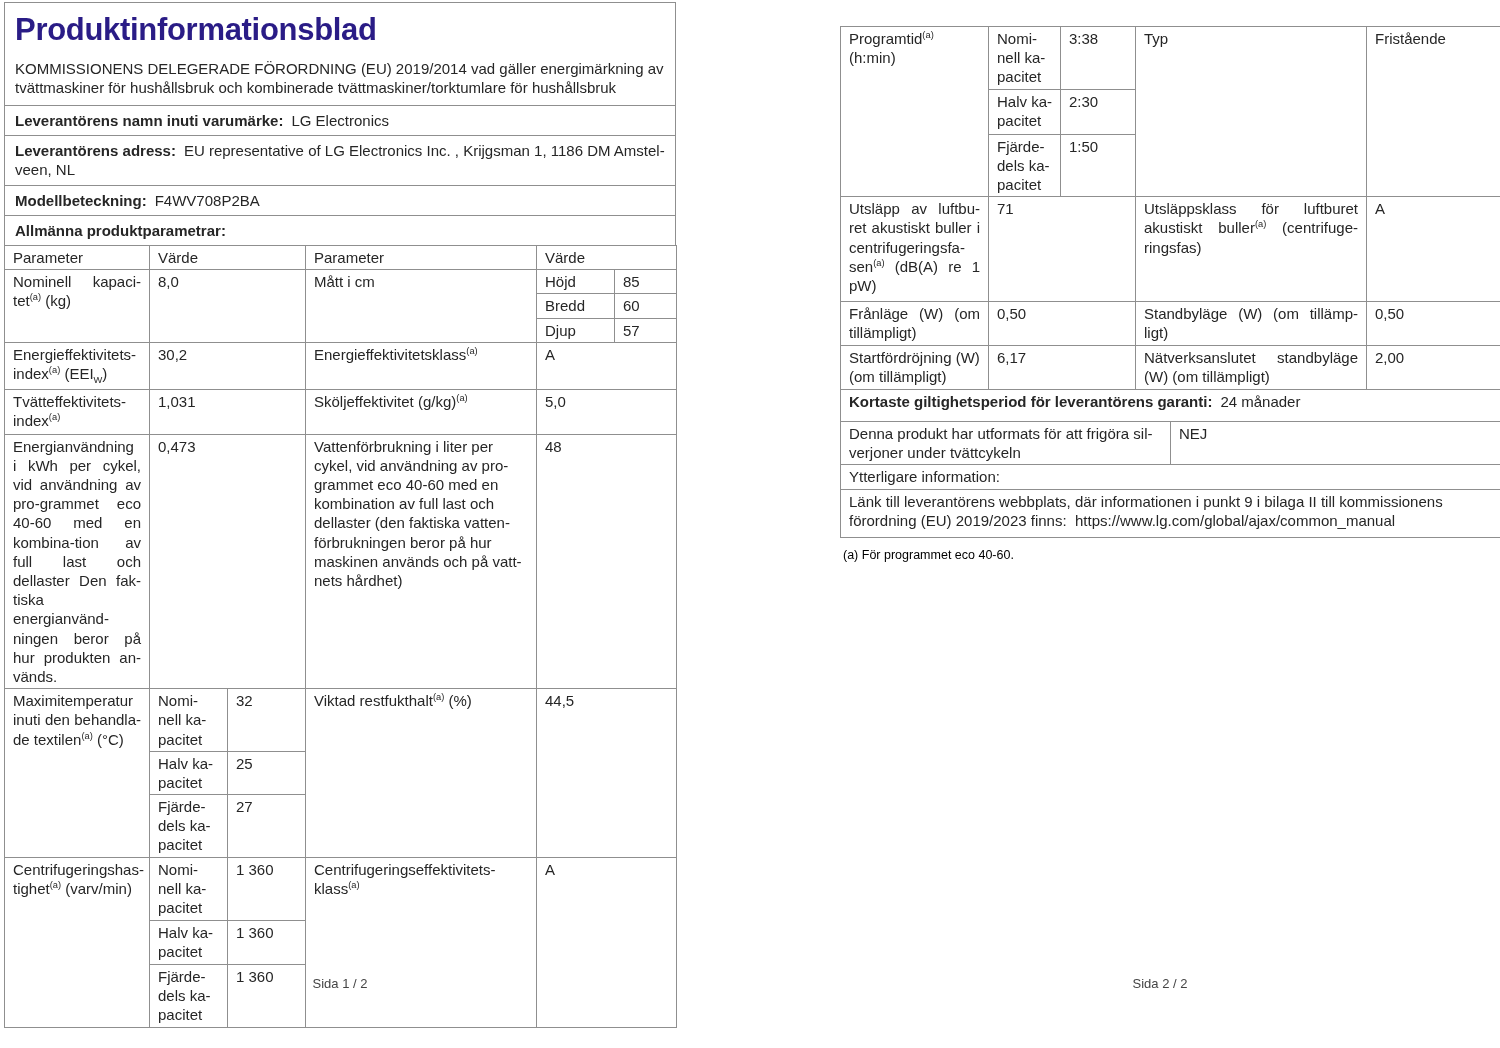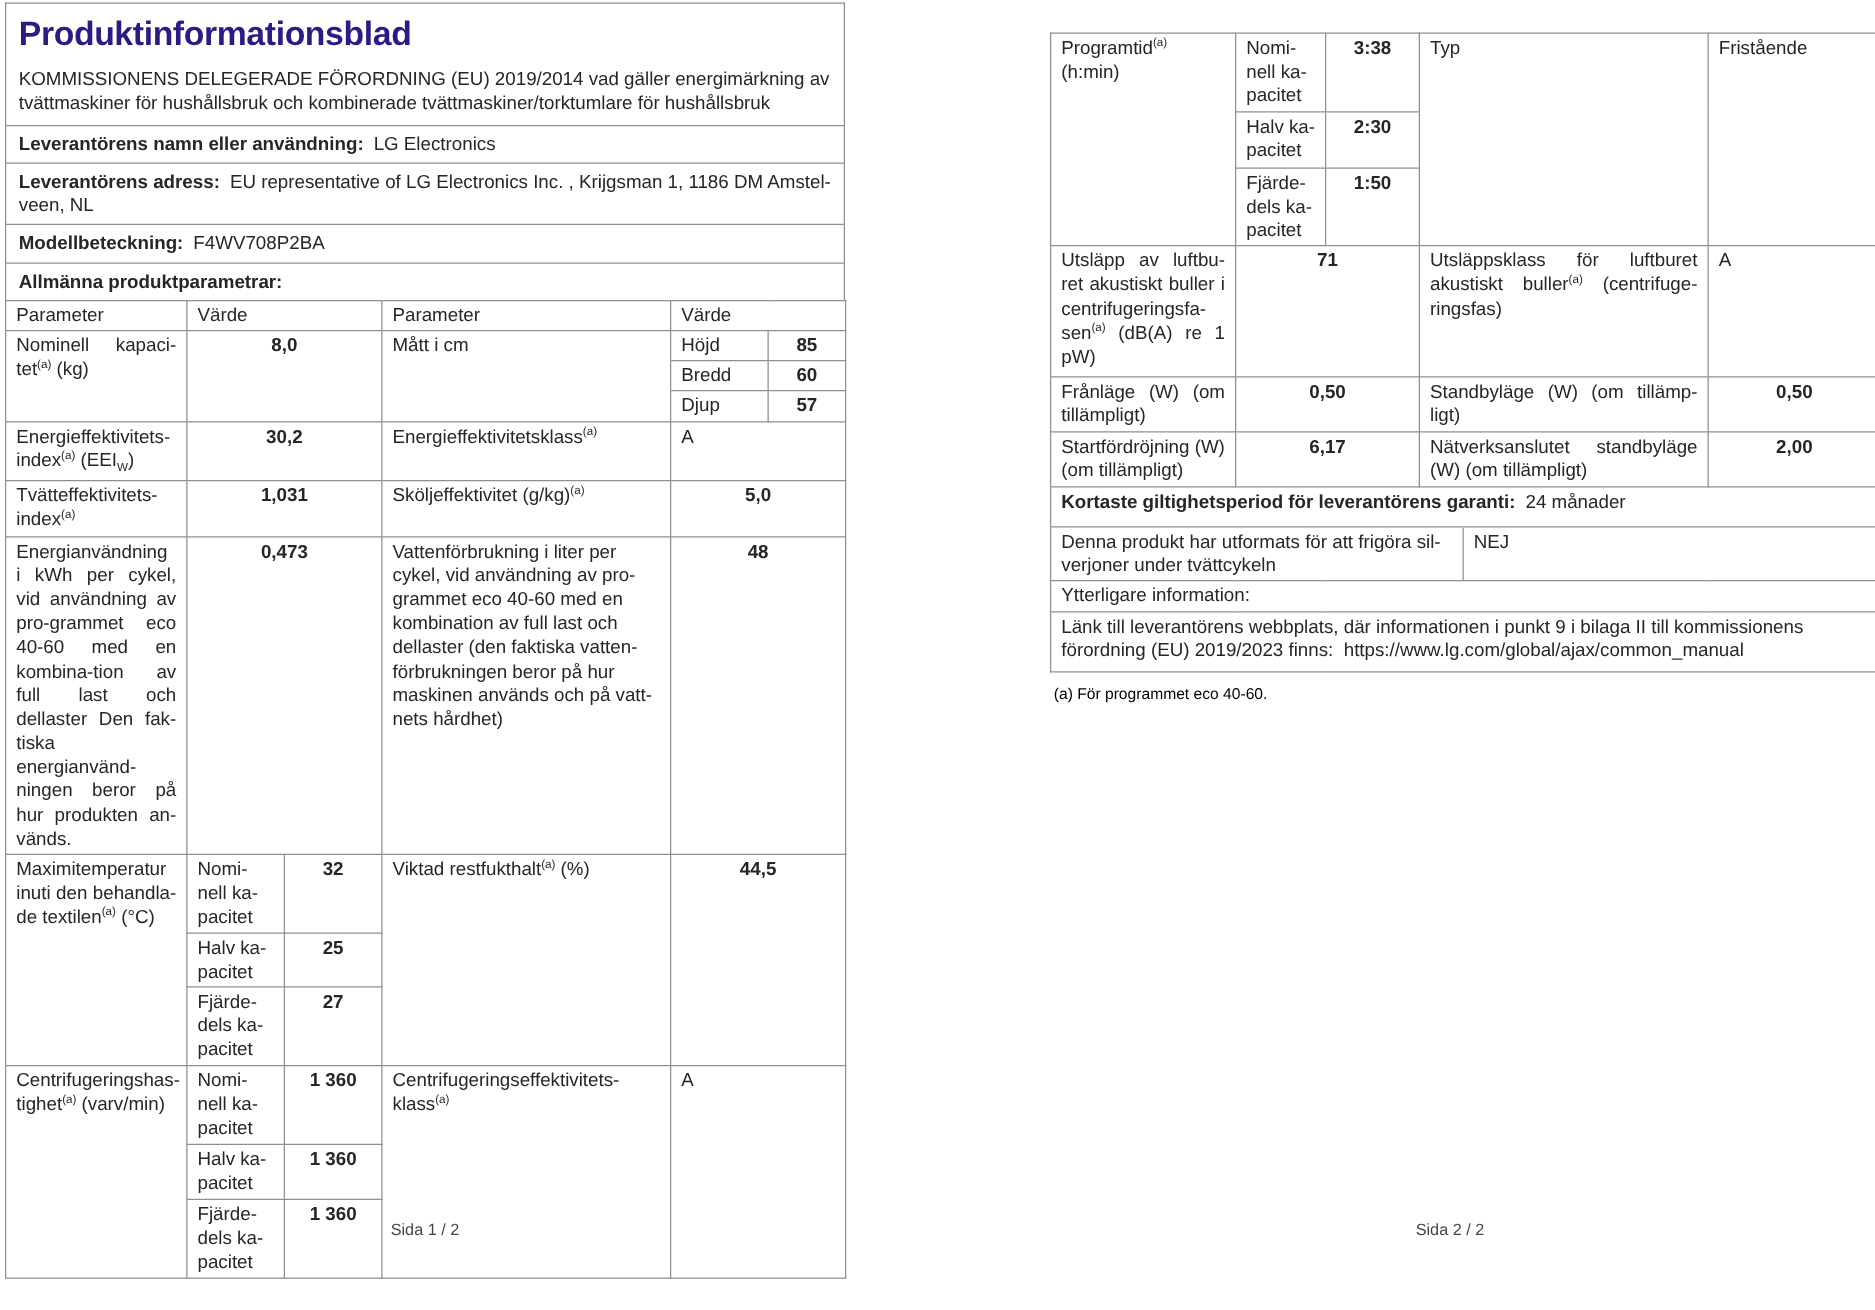--- a/index.html
+++ b/index.html
@@ -10,7 +10,7 @@
   .headbox{border:1px solid #8f8f8f;border-bottom:none;box-sizing:border-box;}
   .sec{padding:5px 10px;}
   .sec + .sec{border-top:1px solid #8f8f8f;}
-  .doc-title{font-size:27px;font-weight:bold;color:#2a1c86;margin:2px 0 0 0;letter-spacing:-0.3px;}
+  .doc-title{font-size:31px;font-weight:bold;color:#2a1c86;margin:2px 0 0 0;letter-spacing:-0.3px;}
   .reg{margin:9px 0 3px 0;}
   .lbl{font-weight:bold;}
   .val{margin-left:8px;}

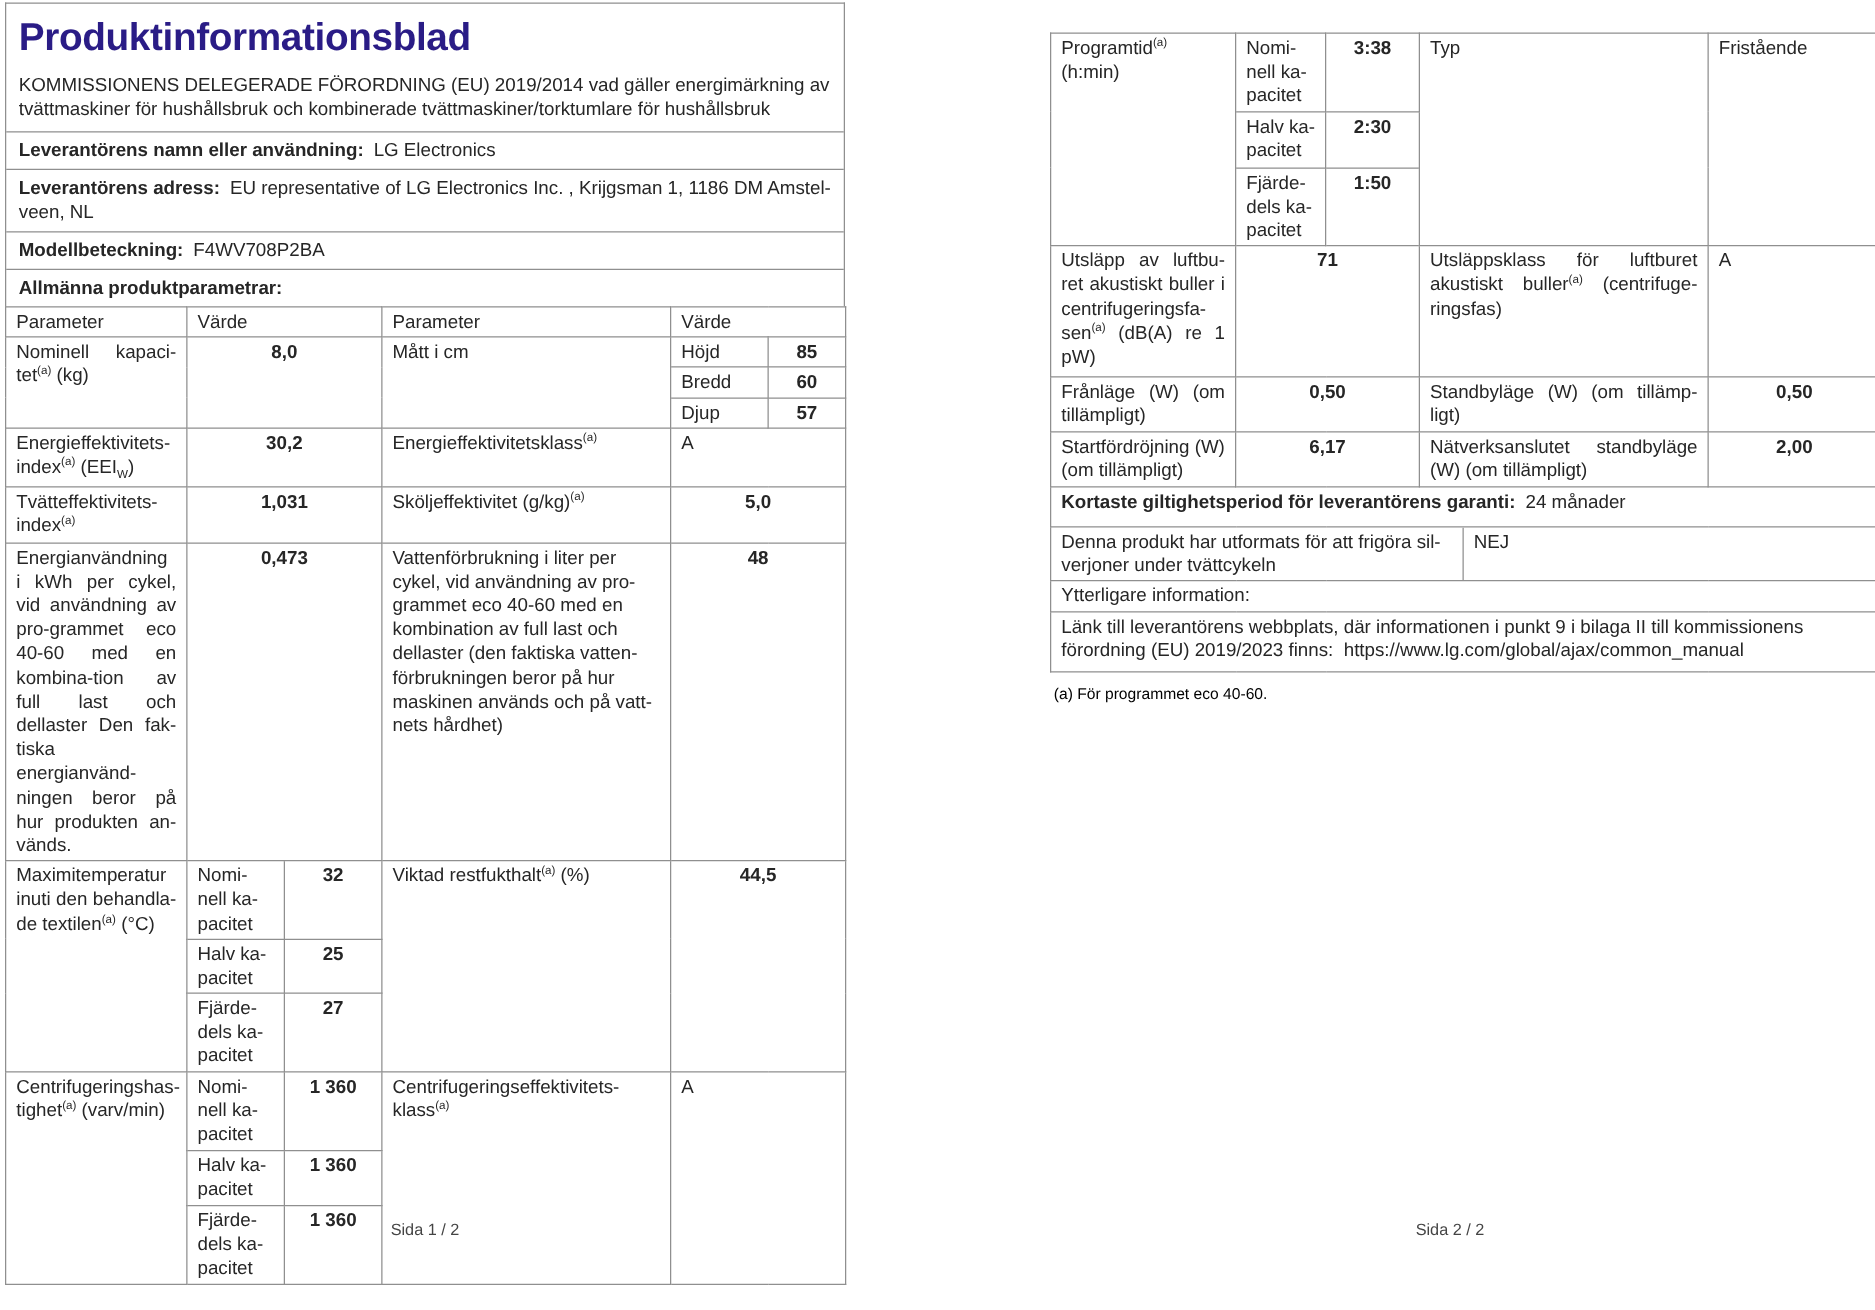--- a/index.html
+++ b/index.html
@@ -18,7 +18,7 @@
   td,th{border:1px solid #8f8f8f;vertical-align:top;padding:2px 8px;font-weight:normal;text-align:left;
     overflow:hidden;}
   .just{text-align:justify;}
-  .num{text-align:center;font-weight:bold;}
+  .num{text-align:left;}
   sup{font-size:0.62em;line-height:0;}
   sub{font-size:0.62em;line-height:0;}
   .b{font-weight:normal;}

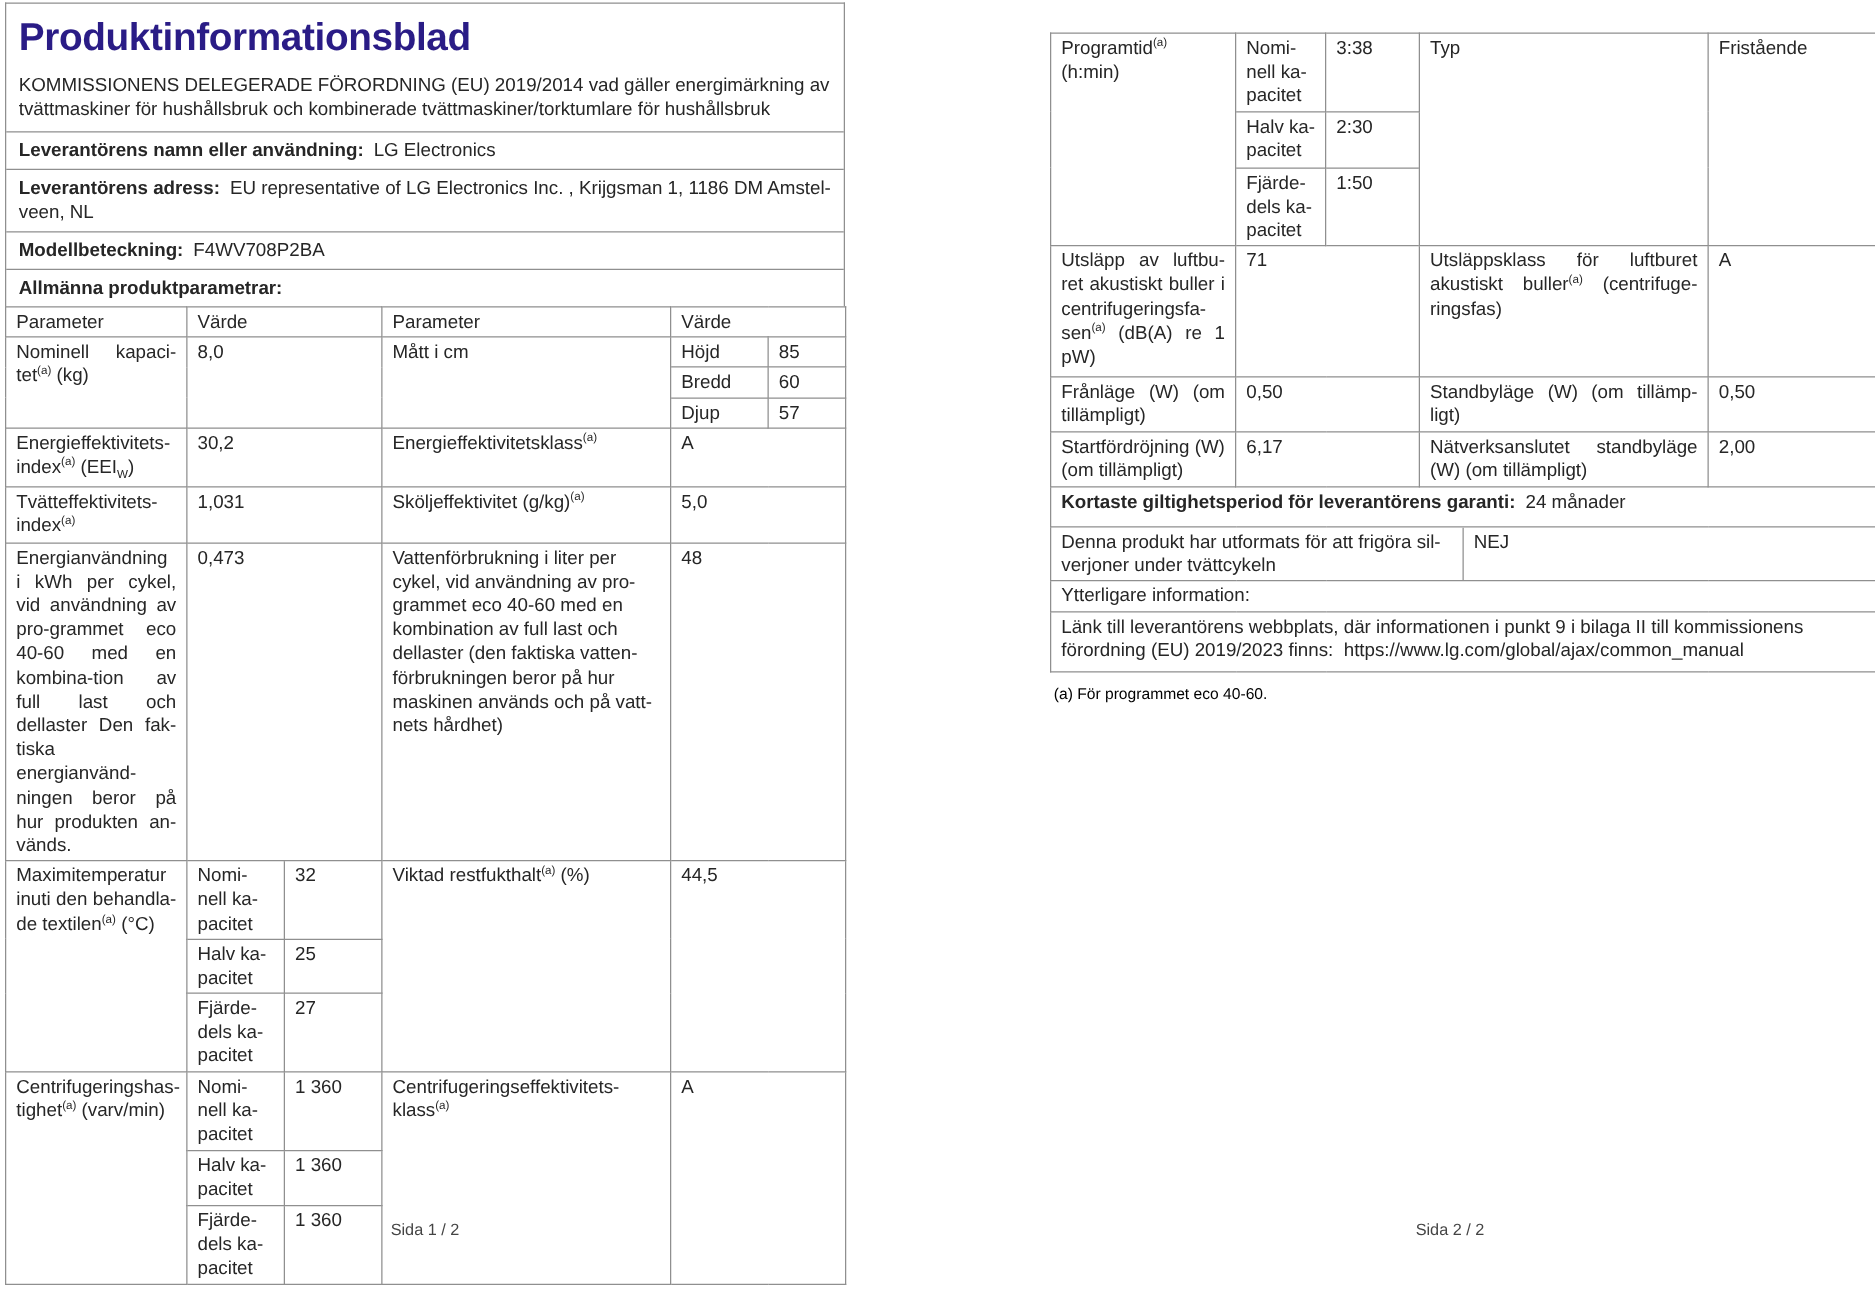--- a/index.html
+++ b/index.html
@@ -41,7 +41,7 @@
       <p class="reg">KOMMISSIONENS DELEGERADE FÖRORDNING (EU) 2019/2014 vad gäller energimärkning av tvättmaskiner för hushållsbruk och kombinerade tvättmaskiner/torktumlare för hushållsbruk</p>
     </div>
     <div class="sec">
-      <span class="lbl">Leverantörens namn eller användning:</span><span class="val">LG Electronics</span>
+      <span class="lbl">Leverantörens namn inuti varumärke:</span><span class="val">LG Electronics</span>
     </div>
     <div class="sec">
       <span class="lbl">Leverantörens adress:</span><span class="val">EU representative of LG Electronics Inc. , Krijgsman 1, 1186 DM Amstel-veen, NL</span>

